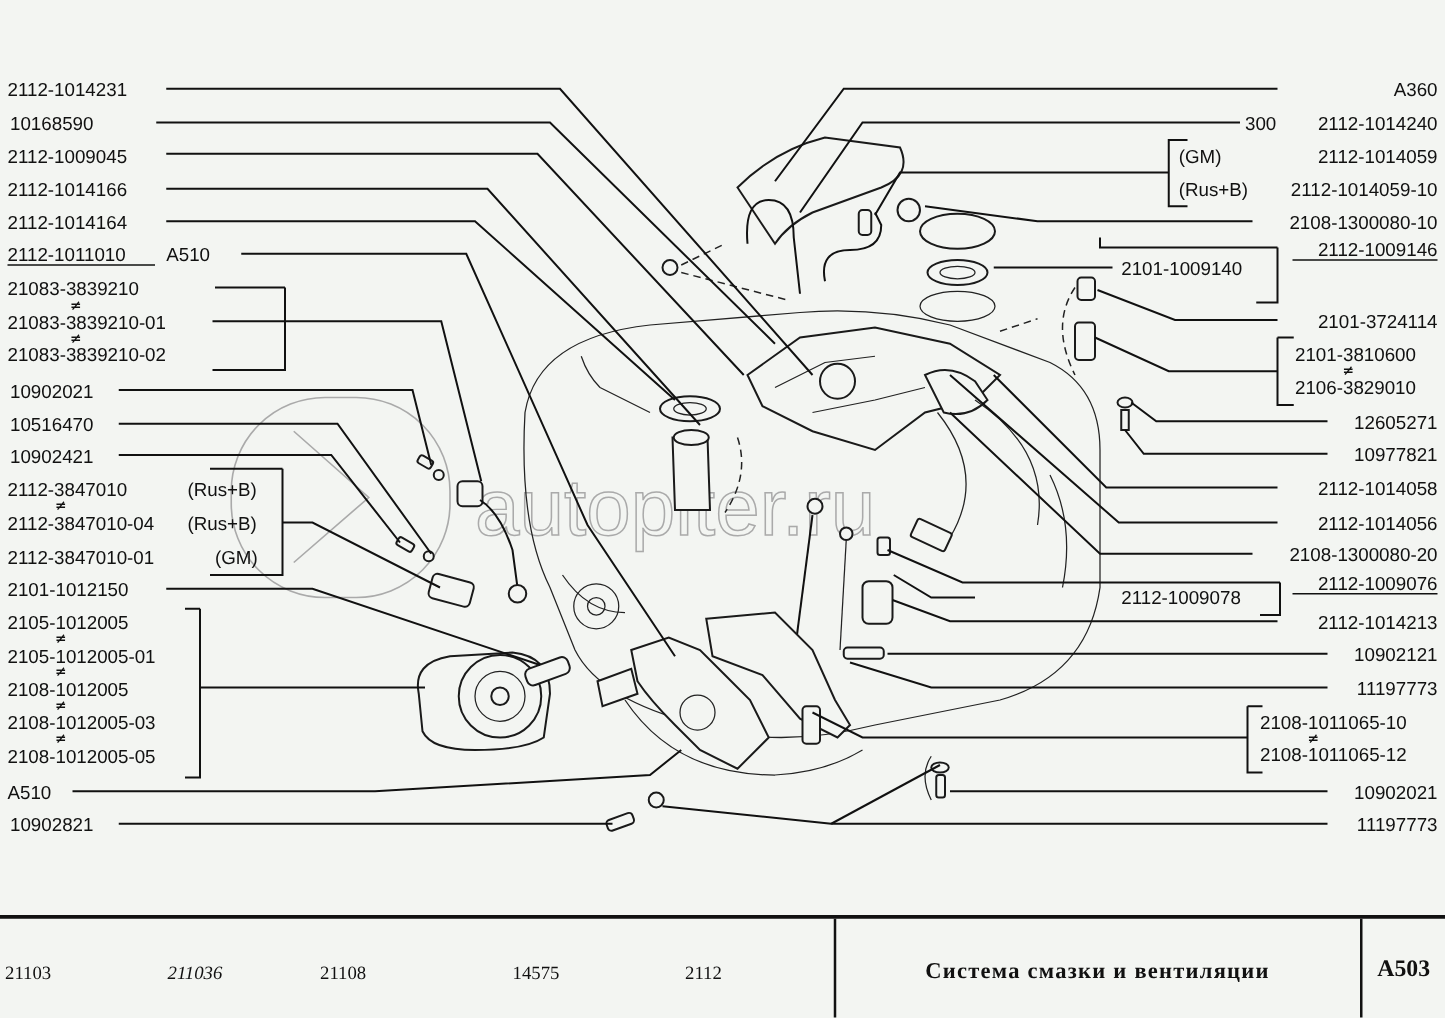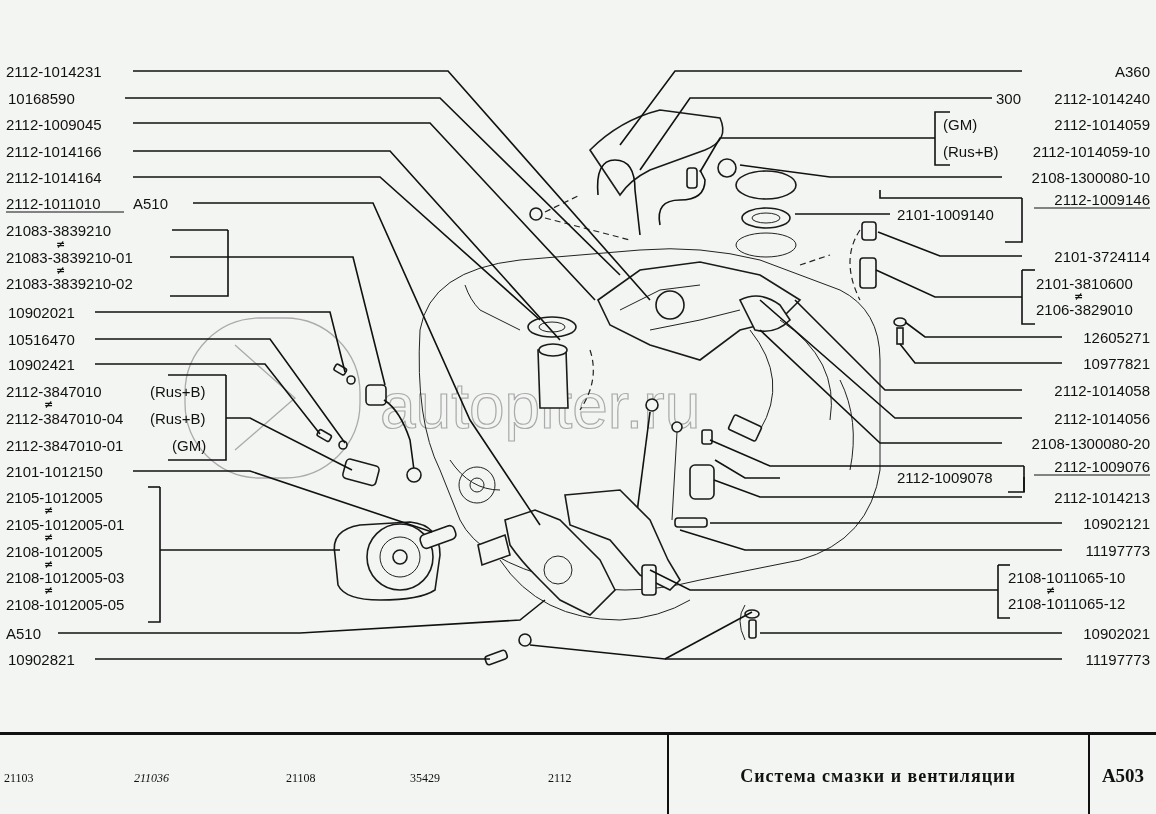--- a/index.html
+++ b/index.html
@@ -16,7 +16,7 @@
     #diagram text.wmtext { font-family: "Liberation Sans", sans-serif; font-size: 64px; fill: none; stroke: #aaa; stroke-width: 1.2; }
     #footer { position: absolute; left: 0; top: 732px; width: 1156px; height: 82px; border-top: 3px solid #111; }
     .fcell { position: absolute; top: 0; height: 82px; display: flex; align-items: center; font-family: "Liberation Serif", serif; font-size: 17px; }
-    .model { position: absolute; top: 36px; font-family: "Liberation Serif", serif; font-size: 12px; }
+    .model { position: absolute; top: 36px; font-family: "Liberation Serif", serif; font-size: 15px; }
     .vline { position: absolute; top: 0; width: 2px; height: 82px; background: #111; }
     #footer-title { left: 668px; width: 420px; justify-content: center; font-weight: bold; letter-spacing: 1px; font-size: 18px; }
     #footer-code { left: 1090px; width: 66px; justify-content: center; font-weight: bold; font-size: 19px; }

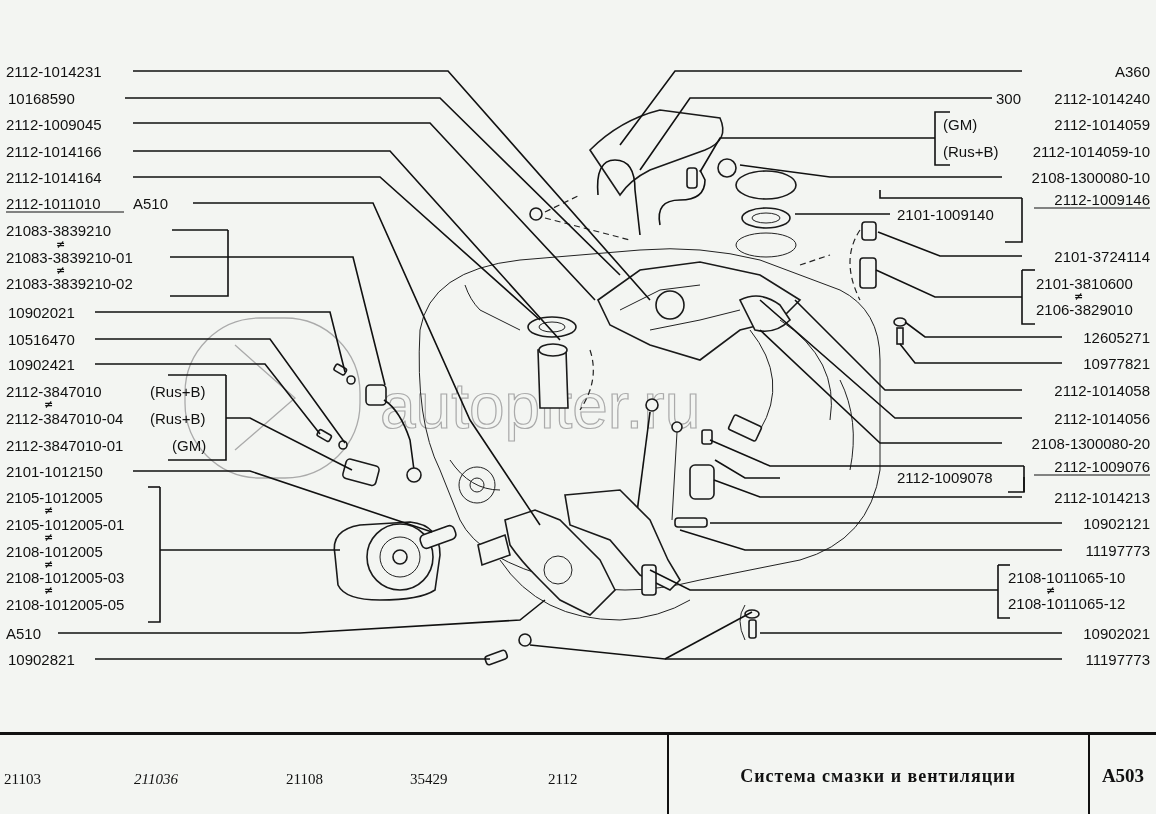--- a/index.html
+++ b/index.html
@@ -267,7 +267,7 @@
 <div id="footer">
   <span class="model" style="left:4px;">21103</span>
   <span class="model" style="left:134px;font-style:italic;">211036</span>
-  <span class="model" style="left:286px;">21108</span>
+  <span class="model" style="left:256px;">21108</span>
   <span class="model" style="left:410px;">35429</span>
   <span class="model" style="left:548px;">2112</span>
   <div class="vline" style="left:667px;"></div>

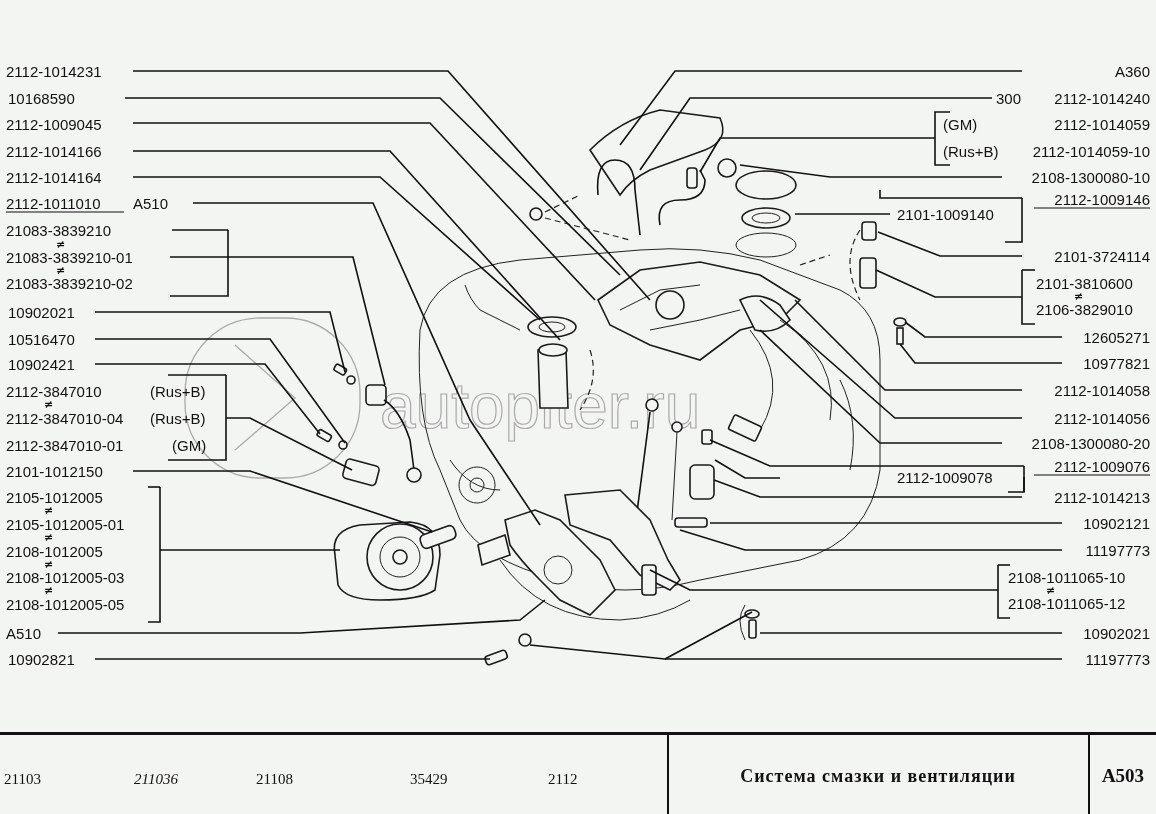--- a/index.html
+++ b/index.html
@@ -268,7 +268,7 @@
   <span class="model" style="left:4px;">21103</span>
   <span class="model" style="left:134px;font-style:italic;">211036</span>
   <span class="model" style="left:256px;">21108</span>
-  <span class="model" style="left:410px;">35429</span>
+  <span class="model" style="left:410px;">14575</span>
   <span class="model" style="left:548px;">2112</span>
   <div class="vline" style="left:667px;"></div>
   <div class="fcell" id="footer-title">Система смазки и вентиляции</div>

